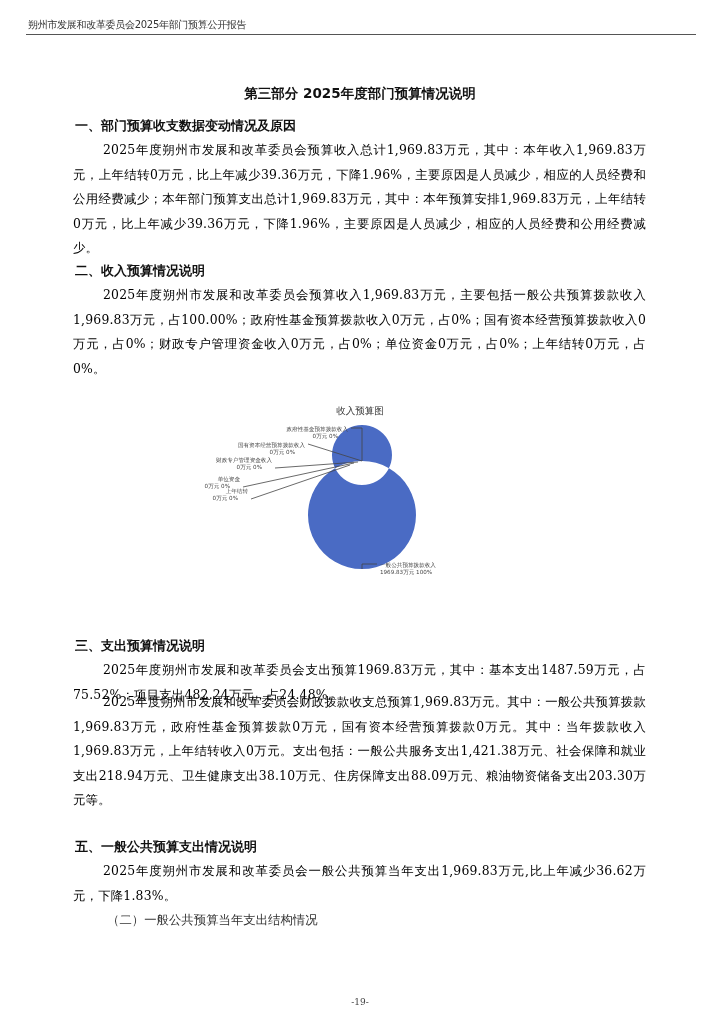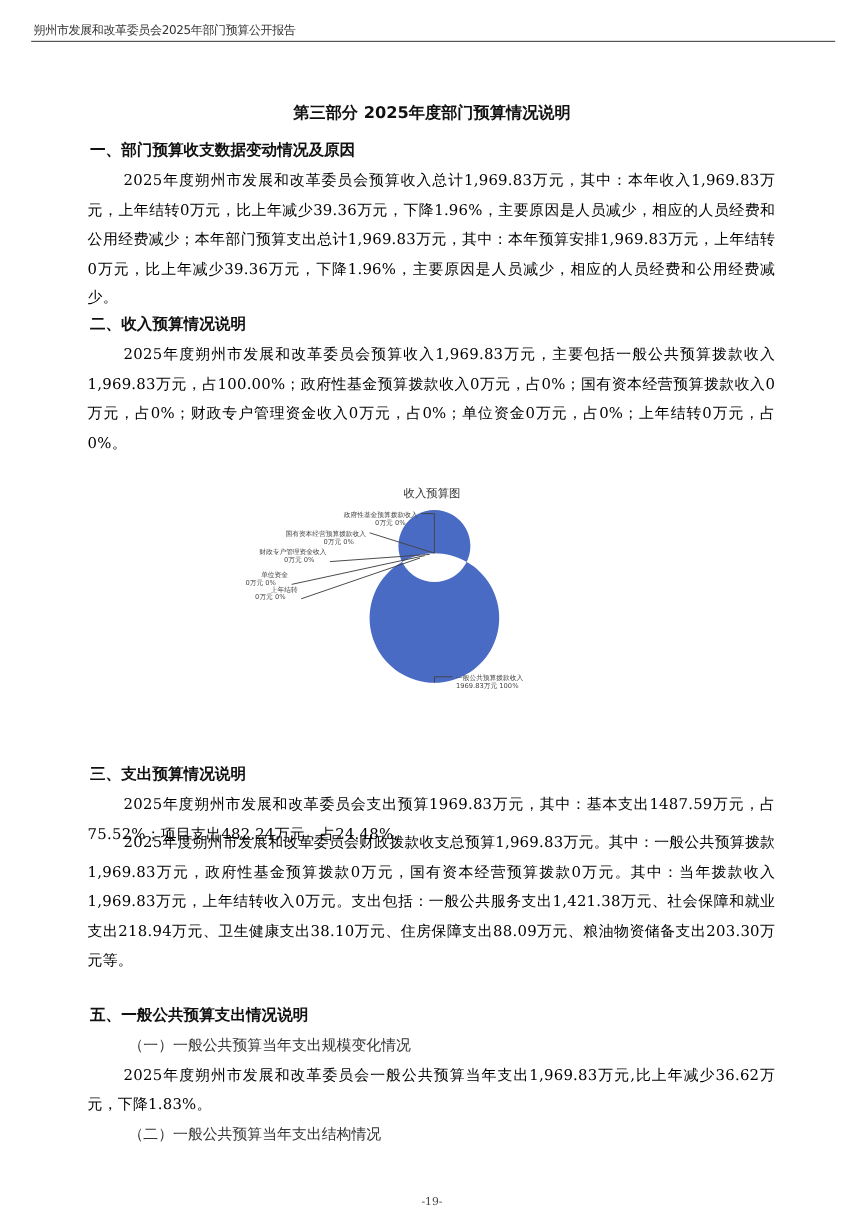--- a/index.html
+++ b/index.html
@@ -71,7 +71,6 @@
 
 <div class="content" style="top:835px;">
   <div class="h">五、一般公共预算支出情况说明</div>
-  <div class="sub">（一）一般公共预算当年支出规模变化情况</div>
   <div class="p">2025年度朔州市发展和改革委员会一般公共预算当年支出1,969.83万元,比上年减少36.62万元，下降1.83%。</div>
   <div class="sub">（二）一般公共预算当年支出结构情况</div>
 </div>

